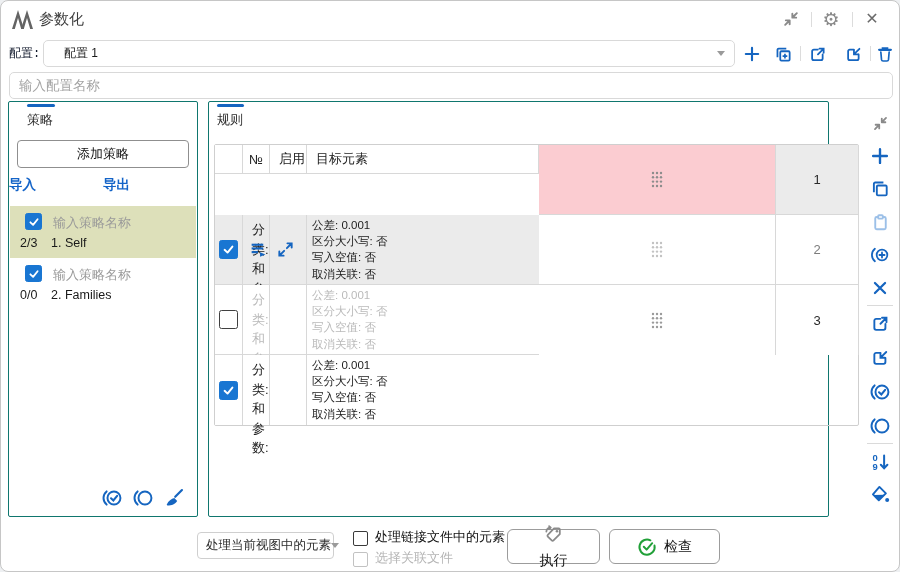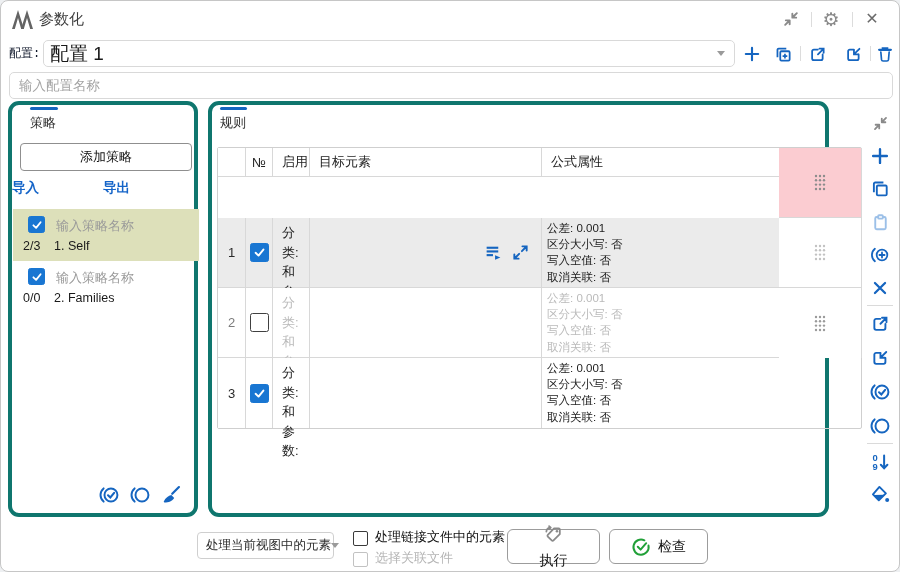--- a/index.html
+++ b/index.html
@@ -16,7 +16,7 @@
   
   .cfg-label{left:8px;top:44px;font-size:12px;color:#0f172a;font-family:Liberation Mono, monospace;}
   .combo{left:42px;top:39px;width:692px;height:27px;border:1px solid #d9d9d9;border-radius:5px;box-sizing:border-box;background:#fff;display:flex;align-items:center;}
-  .combo-text{margin-left:6px;font-size:19px;color:#1a1a1a;flex:1;}
+  .combo-text{margin-left:20px;font-size:12px;color:#1a1a1a;flex:1;}
   .caret{width:0;height:0;border-left:4.5px solid transparent;border-right:4.5px solid transparent;border-top:5px solid #9a9a9a;margin-right:9px;}
   .icon-btn{width:26px;height:26px;display:flex;align-items:center;justify-content:center;cursor:pointer;}
   .name-input{left:8px;top:71px;width:884px;height:27px;box-sizing:border-box;border:1px solid #d9d9d9;border-radius:5px;font-size:13.5px;color:#1a1a1a;padding:0 9px;outline:none;font-family:inherit;}

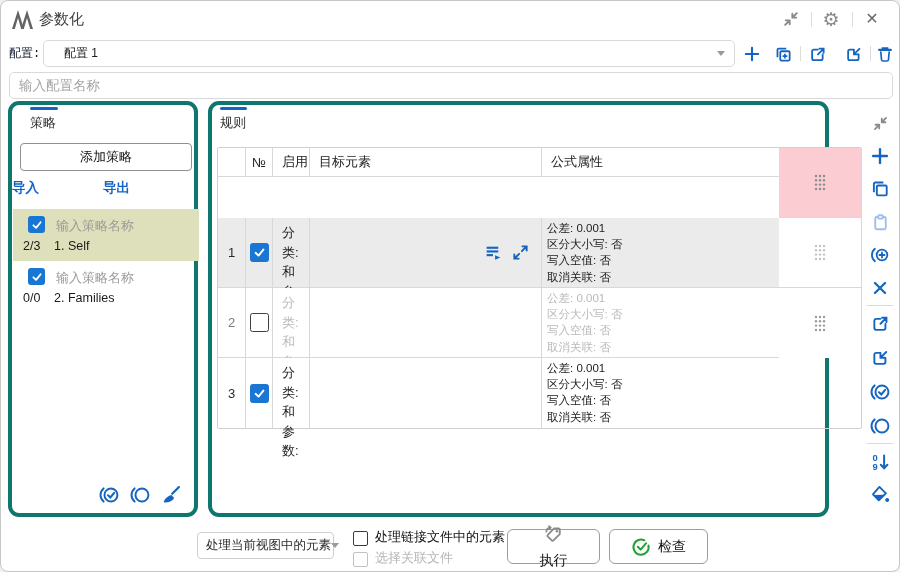--- a/index.html
+++ b/index.html
@@ -22,7 +22,7 @@
   .name-input{left:8px;top:71px;width:884px;height:27px;box-sizing:border-box;border:1px solid #d9d9d9;border-radius:5px;font-size:13.5px;color:#1a1a1a;padding:0 9px;outline:none;font-family:inherit;}
   .name-input::placeholder{color:#a3a3a3;}
   
-  .panel{background:#fff;border:4px solid #0f766e;border-radius:11px;box-sizing:border-box;}
+  .panel{background:#fff;border:1px solid #0f766e;border-radius:2px;box-sizing:border-box;}
   .left-panel{left:7px;top:100px;width:190px;height:416px;}
   .right-panel{left:207px;top:100px;width:621px;height:416px;}
   .tab-bar{height:3px;background:#1565c0;border-radius:2px;top:2px;}

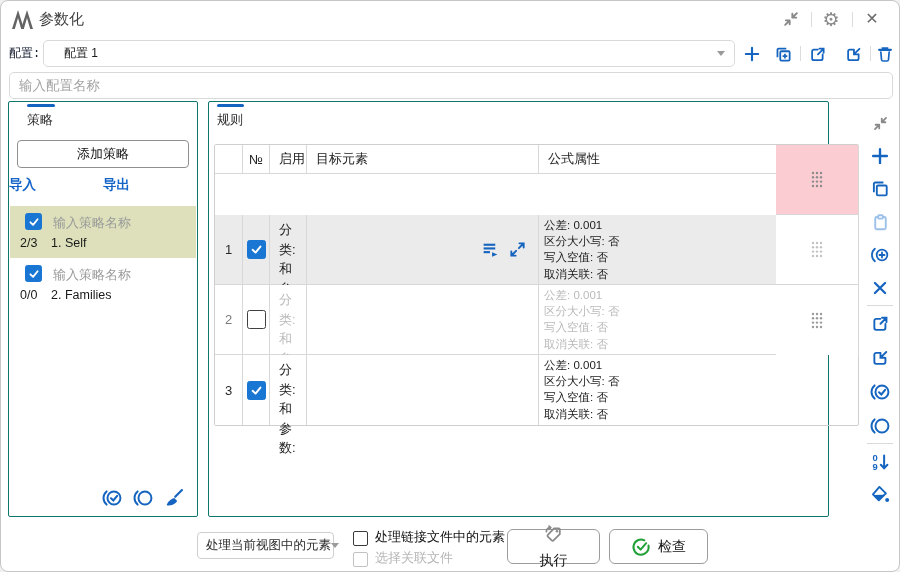--- a/index.html
+++ b/index.html
@@ -213,7 +213,6 @@
       <div class="tcell th center">№</div>
       <div class="tcell th pad">启用</div>
       <div class="tcell th pad">目标元素</div>
-      <div class="tcell th pad last-col">公式属性</div>
 
       <div class="tcell trow cell-center drag-sel">
         <svg width="12" height="17" viewBox="0 0 12 17">

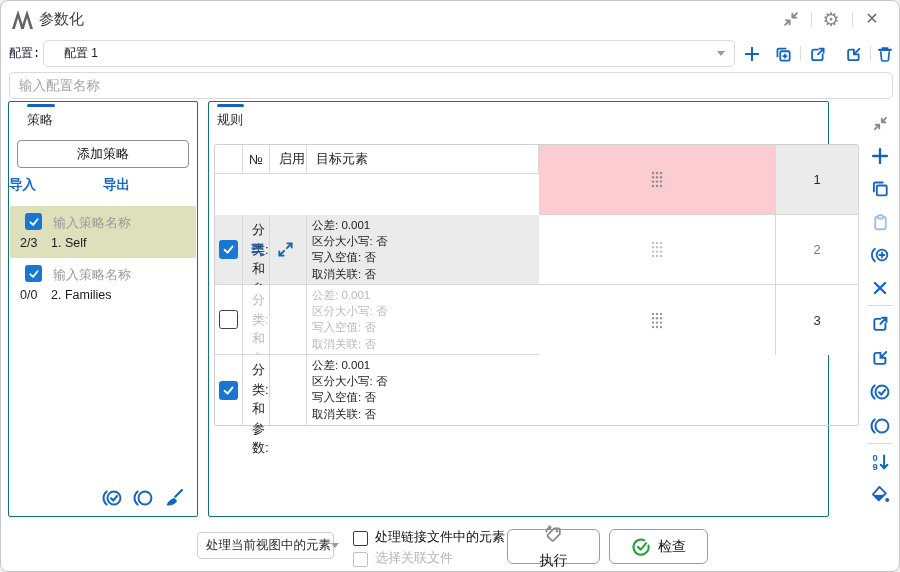--- a/index.html
+++ b/index.html
@@ -454,7 +454,7 @@
     <span>执行</span>
   </button>
 
-  <button class="bot-btn" style="left:608px;width:99px;">
+  <button class="bot-btn" style="left:608px;width:111px;">
     <span>
       <svg width="20" height="20" viewBox="0 0 20 20" fill="none" stroke="#21a038" stroke-width="2" stroke-linecap="round" stroke-linejoin="round">
         <path d="M17.5 8.6 A7.6 7.6 0 1 1 13.4 3.3"></path>

